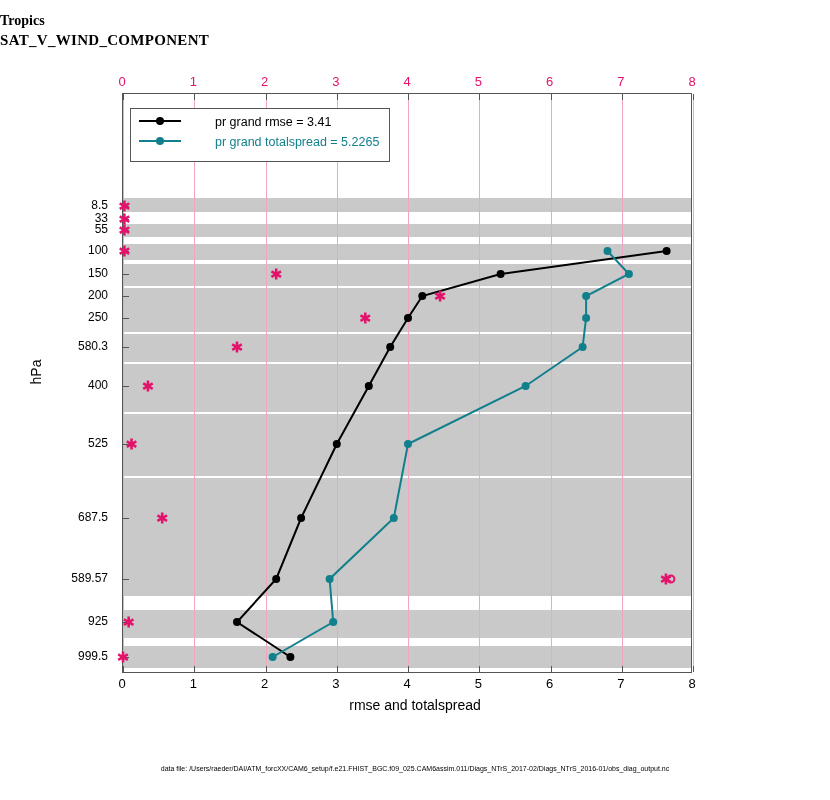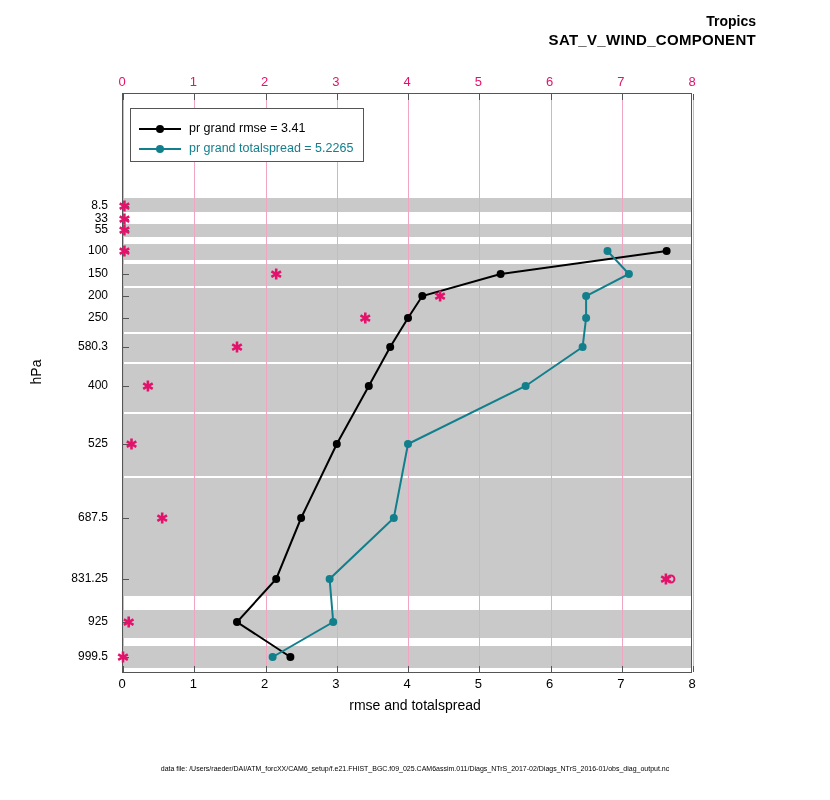--- a/index.html
+++ b/index.html
@@ -24,7 +24,8 @@
     left: 0;
     top: 12px;
     width: 756px;
-    text-align: right;
+    text-align: left;
+    font-family: Liberation Serif, serif;
   }
   .title-line1 {
     font-size: 14px;

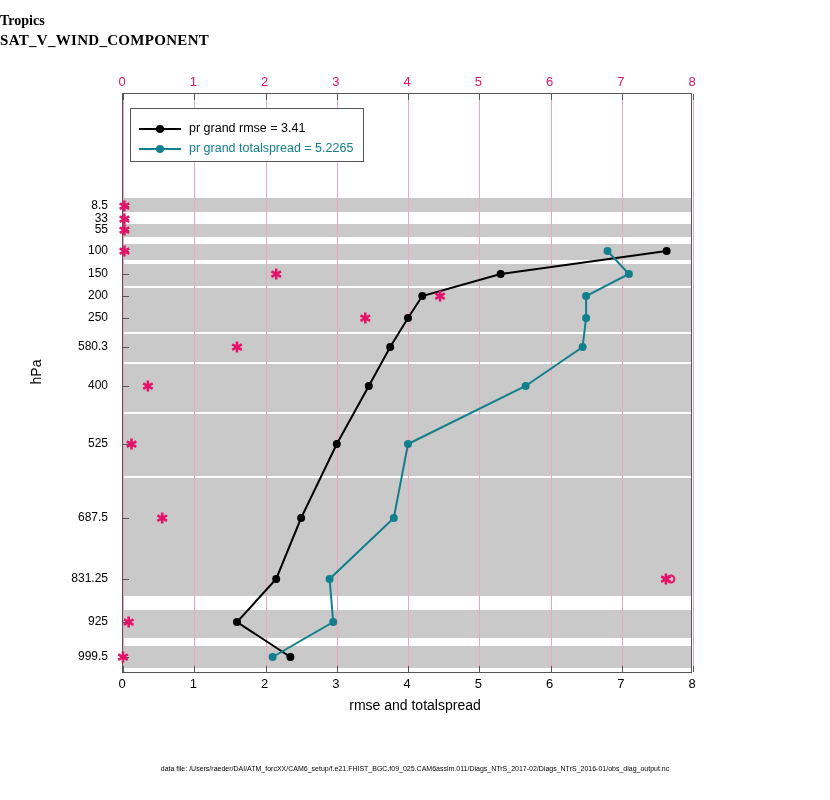--- a/index.html
+++ b/index.html
@@ -168,9 +168,10 @@
   }
   .legend-row {
     display: flex;
-    align-items: flex-end;
+    align-items: flex-start;
     height: 20px;
     white-space: nowrap;
+    gap: 26px;
   }
   .legend-swatch {
     width: 42px;

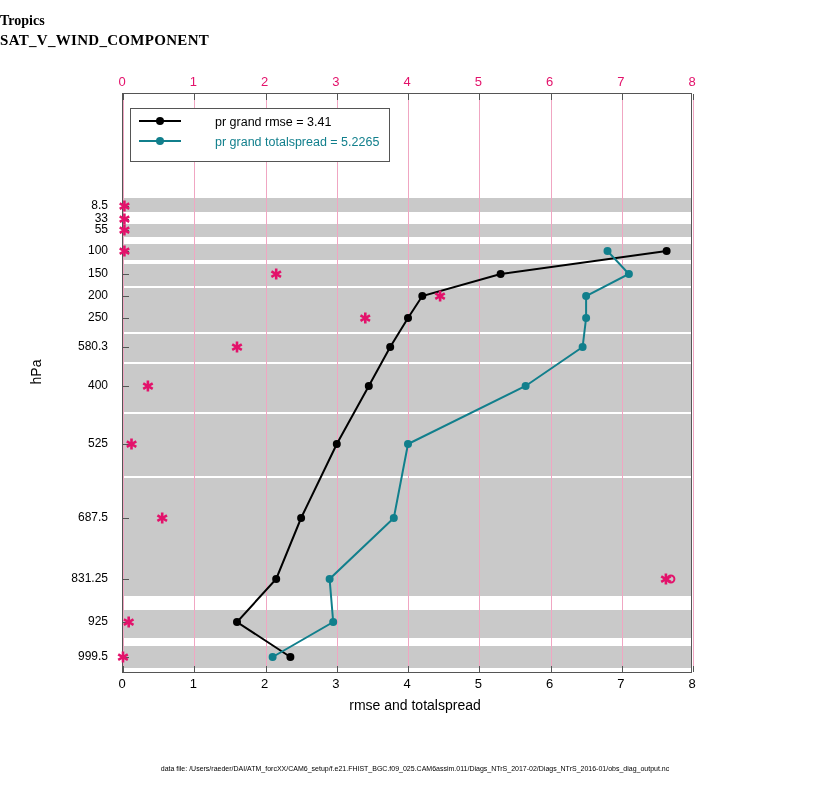--- a/index.html
+++ b/index.html
@@ -386,7 +386,7 @@
       <div class="ylabel-tick-wrap ylabel-tick" style="top: 292px;">400</div>
       <div class="ylabel-tick-wrap ylabel-tick" style="top: 350px;">525</div>
       <div class="ylabel-tick-wrap ylabel-tick" style="top: 424px;">687.5</div>
-      <div class="ylabel-tick-wrap ylabel-tick" style="top: 485px;">831.25</div>
+      <div class="ylabel-tick-wrap ylabel-tick" style="top: 485px;">589.57</div>
       <div class="ylabel-tick-wrap ylabel-tick" style="top: 528px;">925</div>
       <div class="ylabel-tick-wrap ylabel-tick" style="top: 563px;">999.5</div>
     </div>

